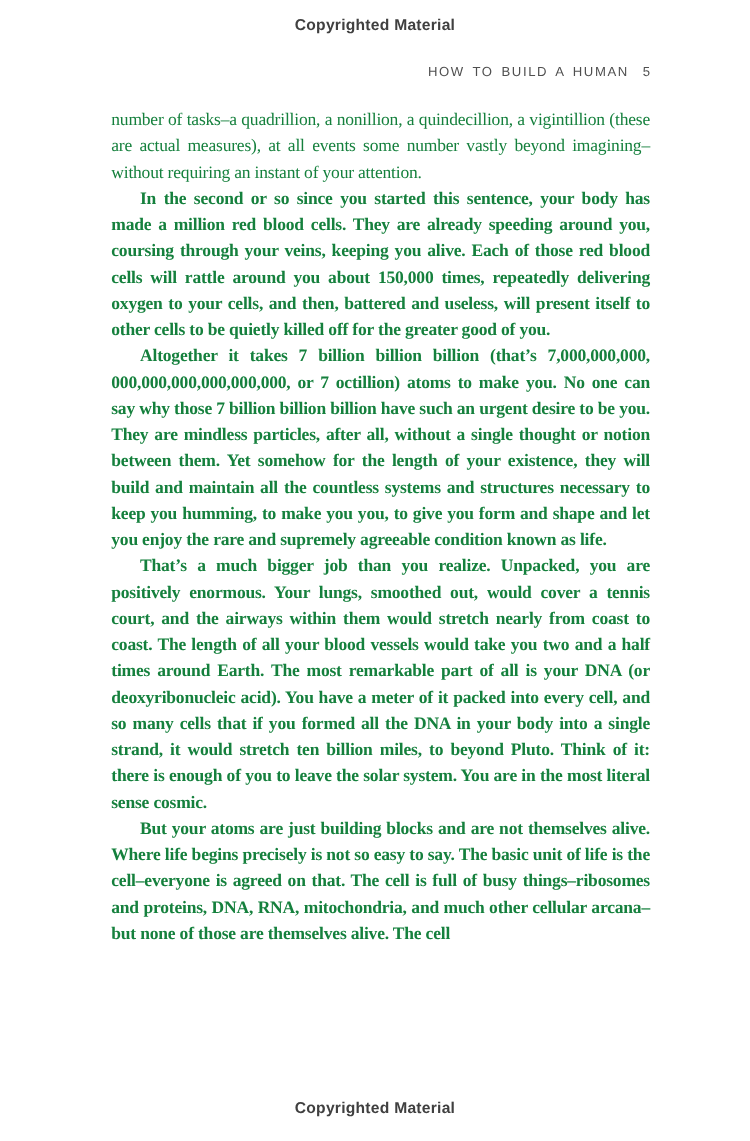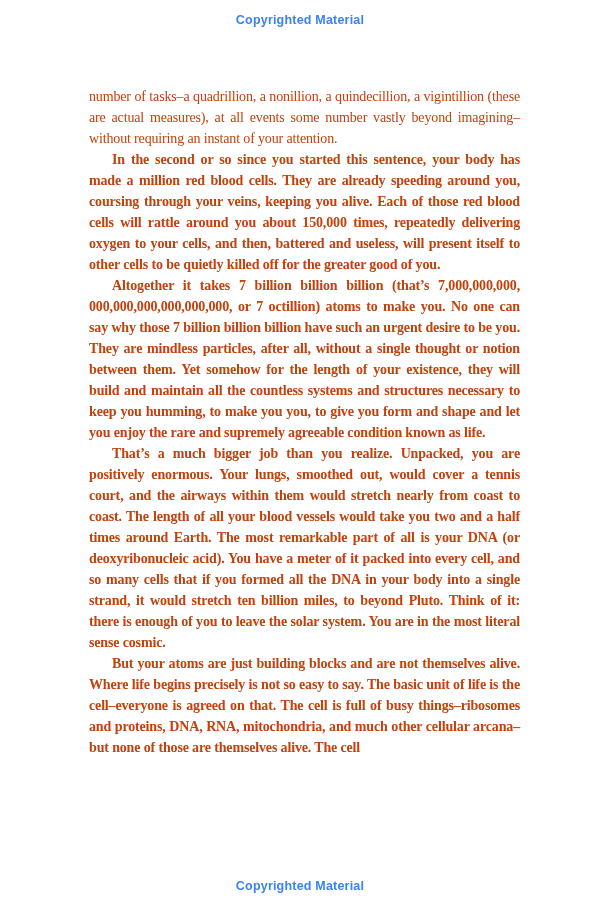--- a/index.html
+++ b/index.html
@@ -23,7 +23,7 @@
     font-family: "Liberation Sans", sans-serif;
     font-size: 12.5px;
     font-weight: 700;
-    color: #3b82f6;
+    color: #404040;
     letter-spacing: 0.2px;
   }
   .copyright-top { top: 13px; }

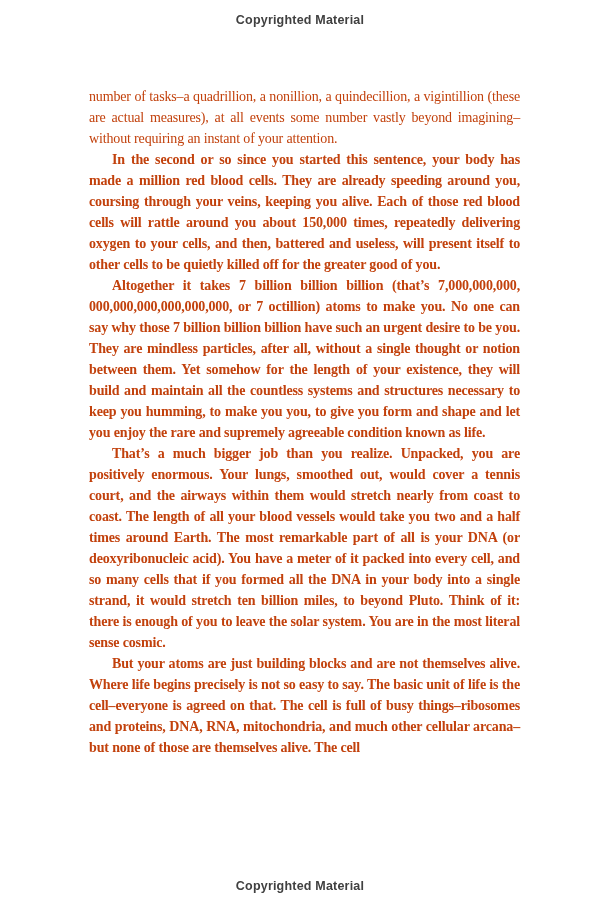--- a/index.html
+++ b/index.html
@@ -75,6 +75,9 @@
 
   <div class="copyright-notice copyright-top">Copyrighted Material</div>
 
+  <div class="running-header">
+    <span>HOW TO BUILD A HUMAN</span><span class="pagenum">5</span>
+  </div>
 
   <div class="body-text">
       <p class="para">number of tasks–a quadrillion, a nonillion, a quindecillion, a vigintillion (these are actual measures), at all events some number vastly beyond imagining–without requiring an instant of your attention.</p>

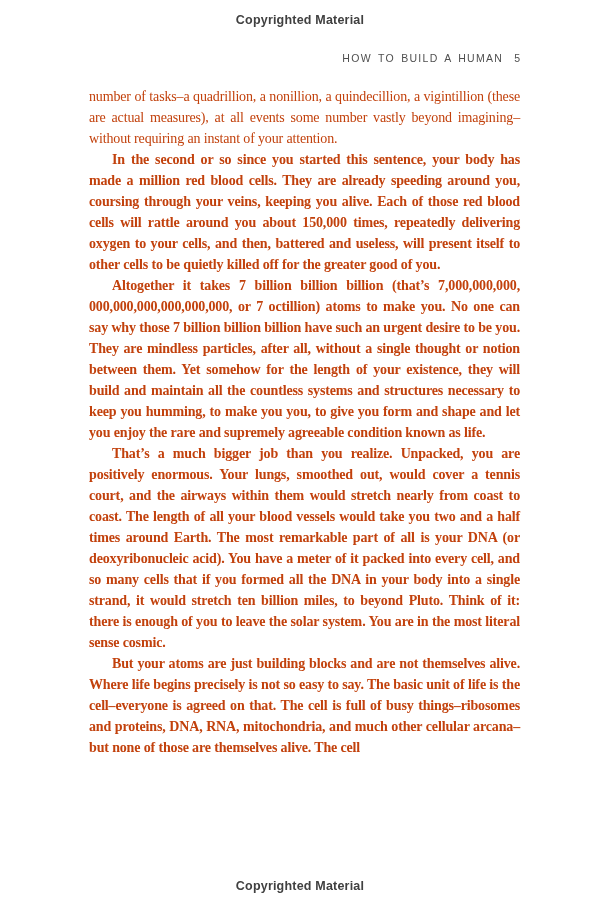--- a/index.html
+++ b/index.html
@@ -55,7 +55,7 @@
     font-size: 14px;
     line-height: 21px;
     letter-spacing: -0.15px;
-    color: #c2410c;
+    color: #15803d;
     text-align: justify;
     text-justify: inter-word;
   }

